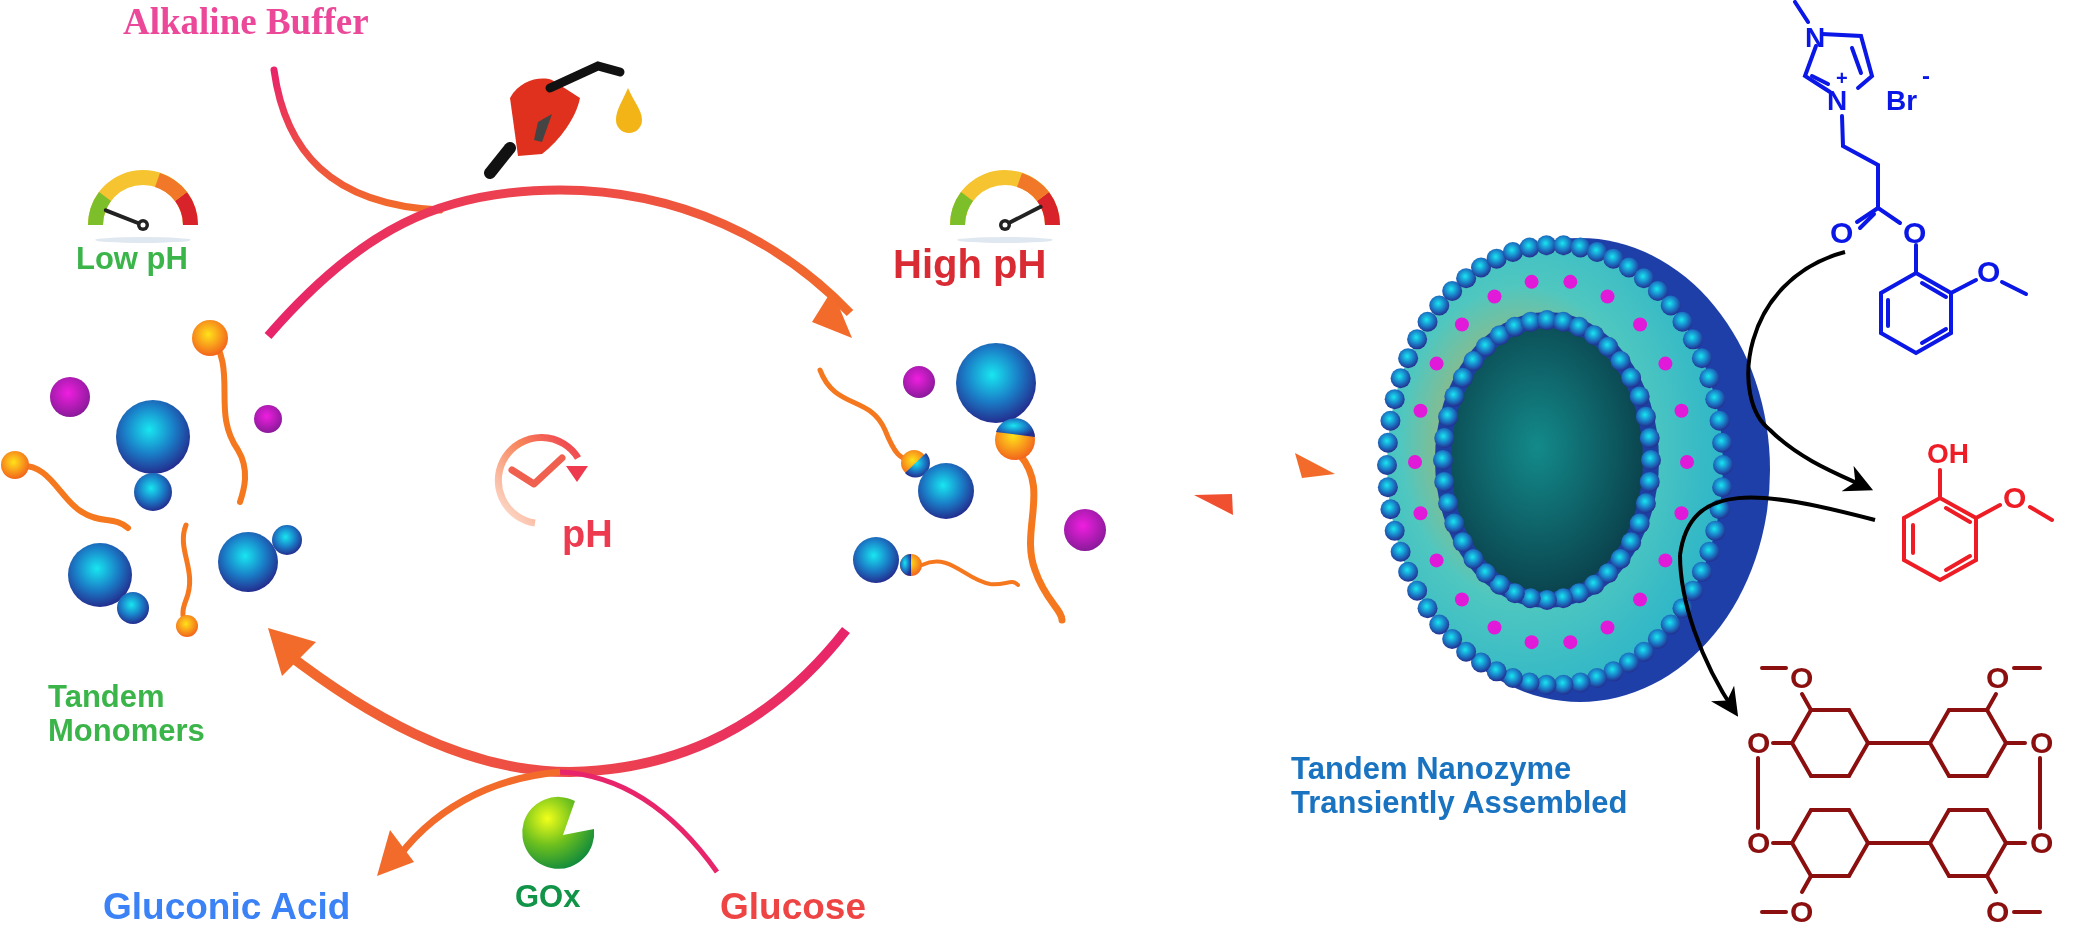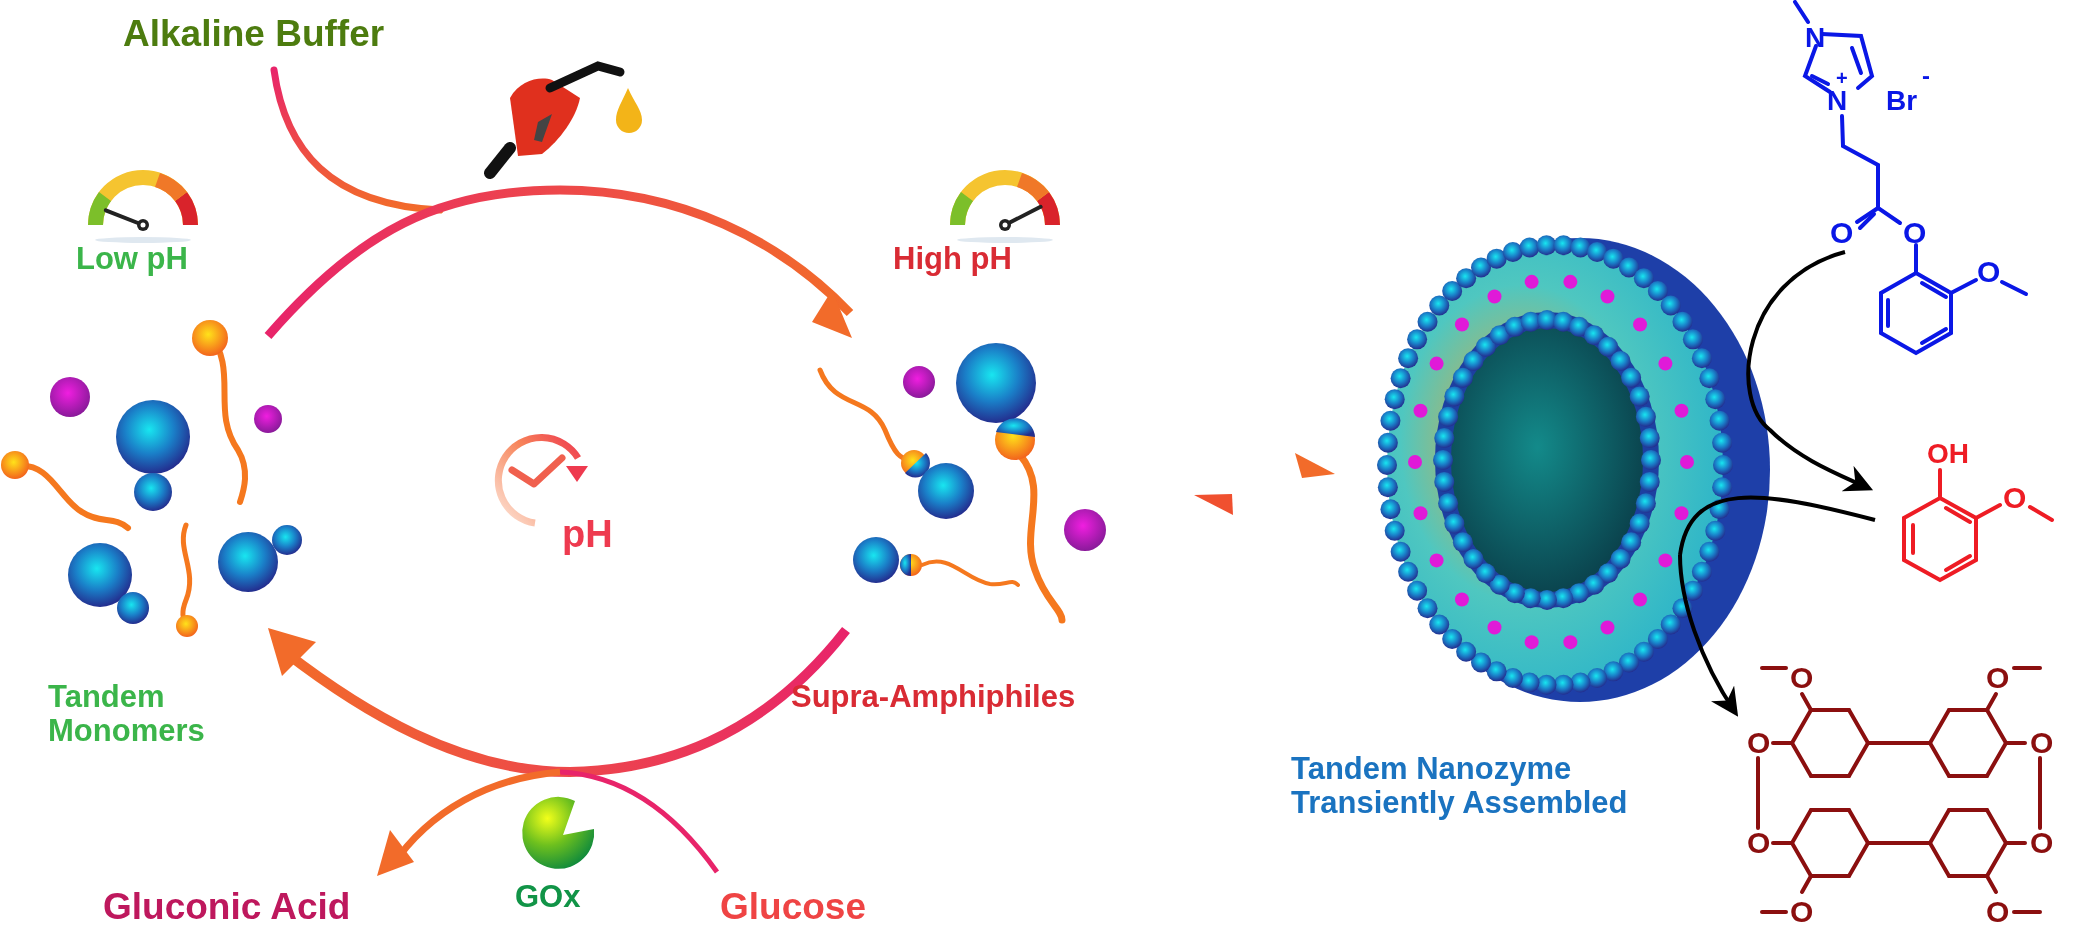--- a/index.html
+++ b/index.html
@@ -397,7 +397,7 @@
     </g>
 </svg>
 
-<div class="lbl" style="left:123px;top:14px;font-size:37px;color:#4d7c0f;">Alkaline Buffer</div>
+<div class="lbl" style="left:123px;top:2px;font-size:37px;color:#ec4899;font-family:Liberation Serif, serif;">Alkaline Buffer</div>
 <div class="lbl center" style="left:76px;top:242px;font-size:31px;color:#3bb54a;">Low pH</div>
 <div class="lbl center" style="left:893px;top:242px;font-size:31px;color:#d92b34;">High pH</div>
 <div class="lbl center" style="left:562px;top:498px;font-size:38px;color:#ee3a4f;margin-top:16px;">pH</div>

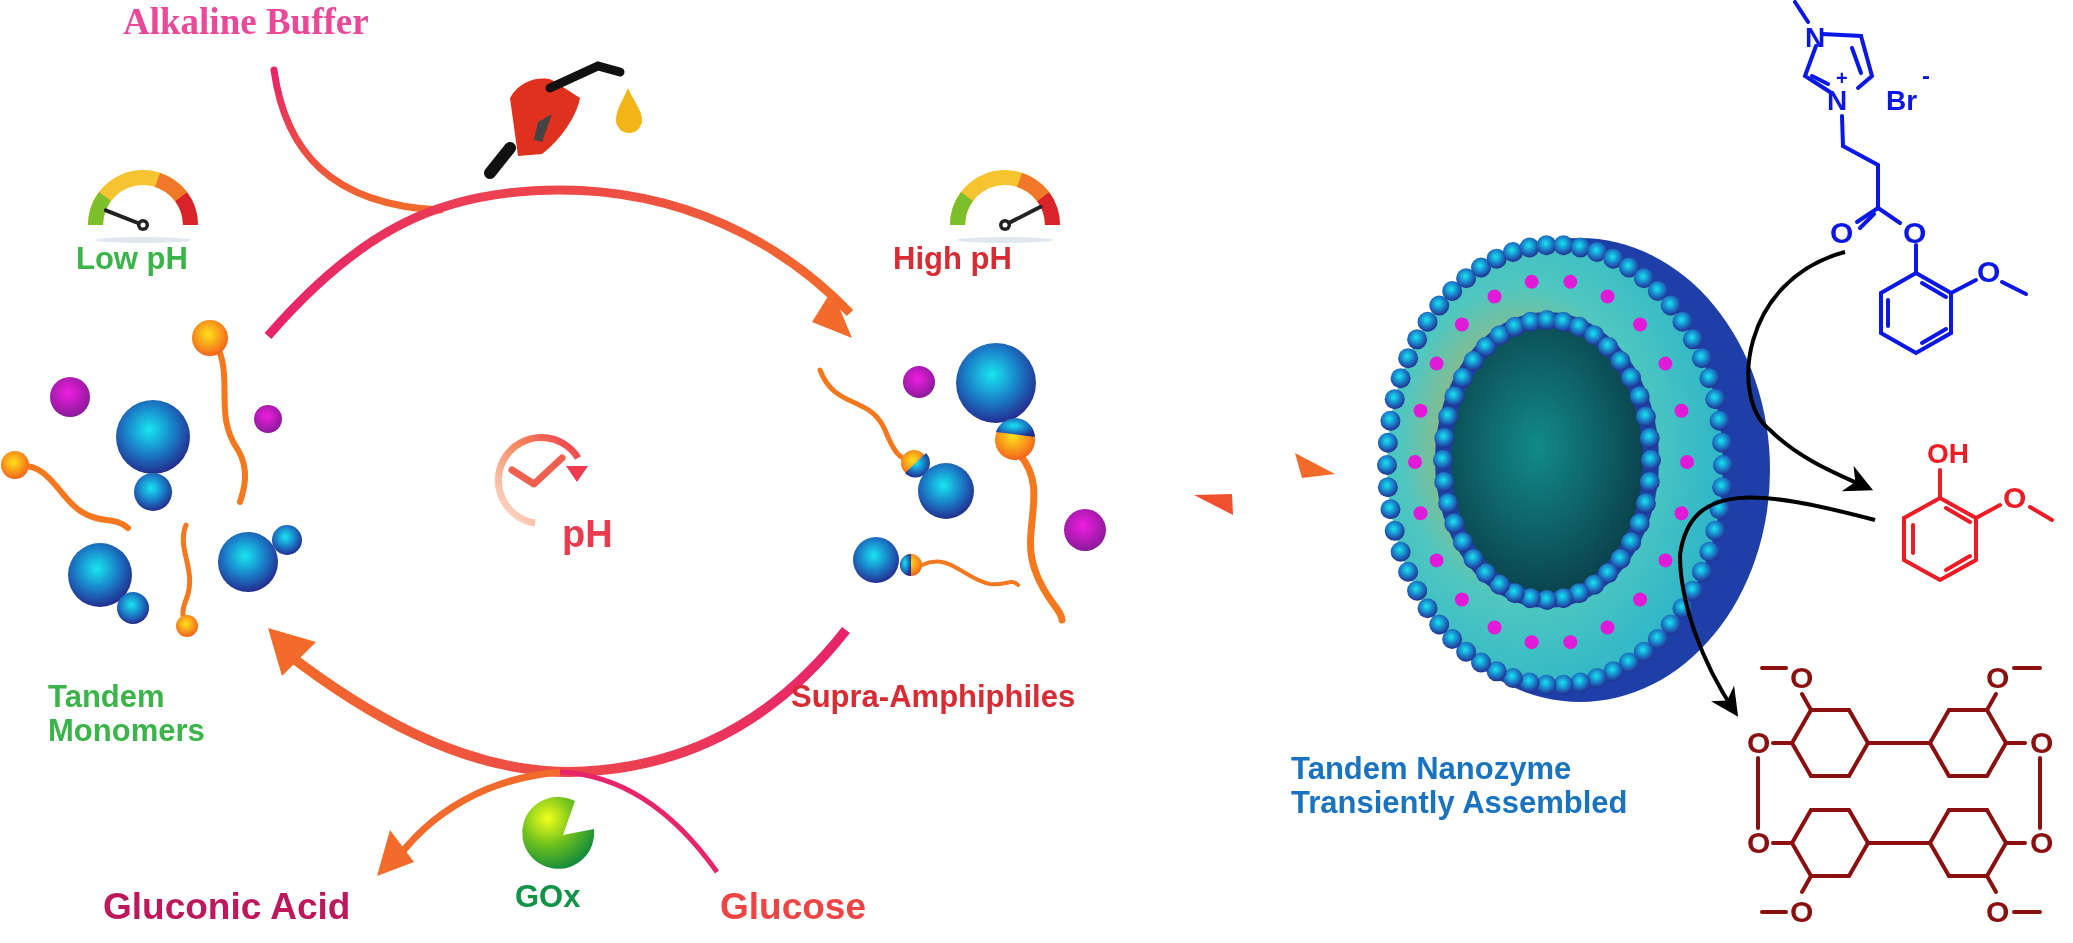--- a/index.html
+++ b/index.html
@@ -399,7 +399,7 @@
 
 <div class="lbl" style="left:123px;top:2px;font-size:37px;color:#ec4899;font-family:Liberation Serif, serif;">Alkaline Buffer</div>
 <div class="lbl center" style="left:76px;top:242px;font-size:31px;color:#3bb54a;">Low pH</div>
-<div class="lbl center" style="left:893px;top:242px;font-size:31px;color:#d92b34;">High pH</div>
+<div class="lbl center" style="left:893px;top:242px;font-size:40px;color:#d92b34;">High pH</div>
 <div class="lbl center" style="left:562px;top:498px;font-size:38px;color:#ee3a4f;margin-top:16px;">pH</div>
 <div class="lbl center" style="left:48px;top:680px;font-size:31px;color:#3bb54a;">
   <div>Tandem</div>

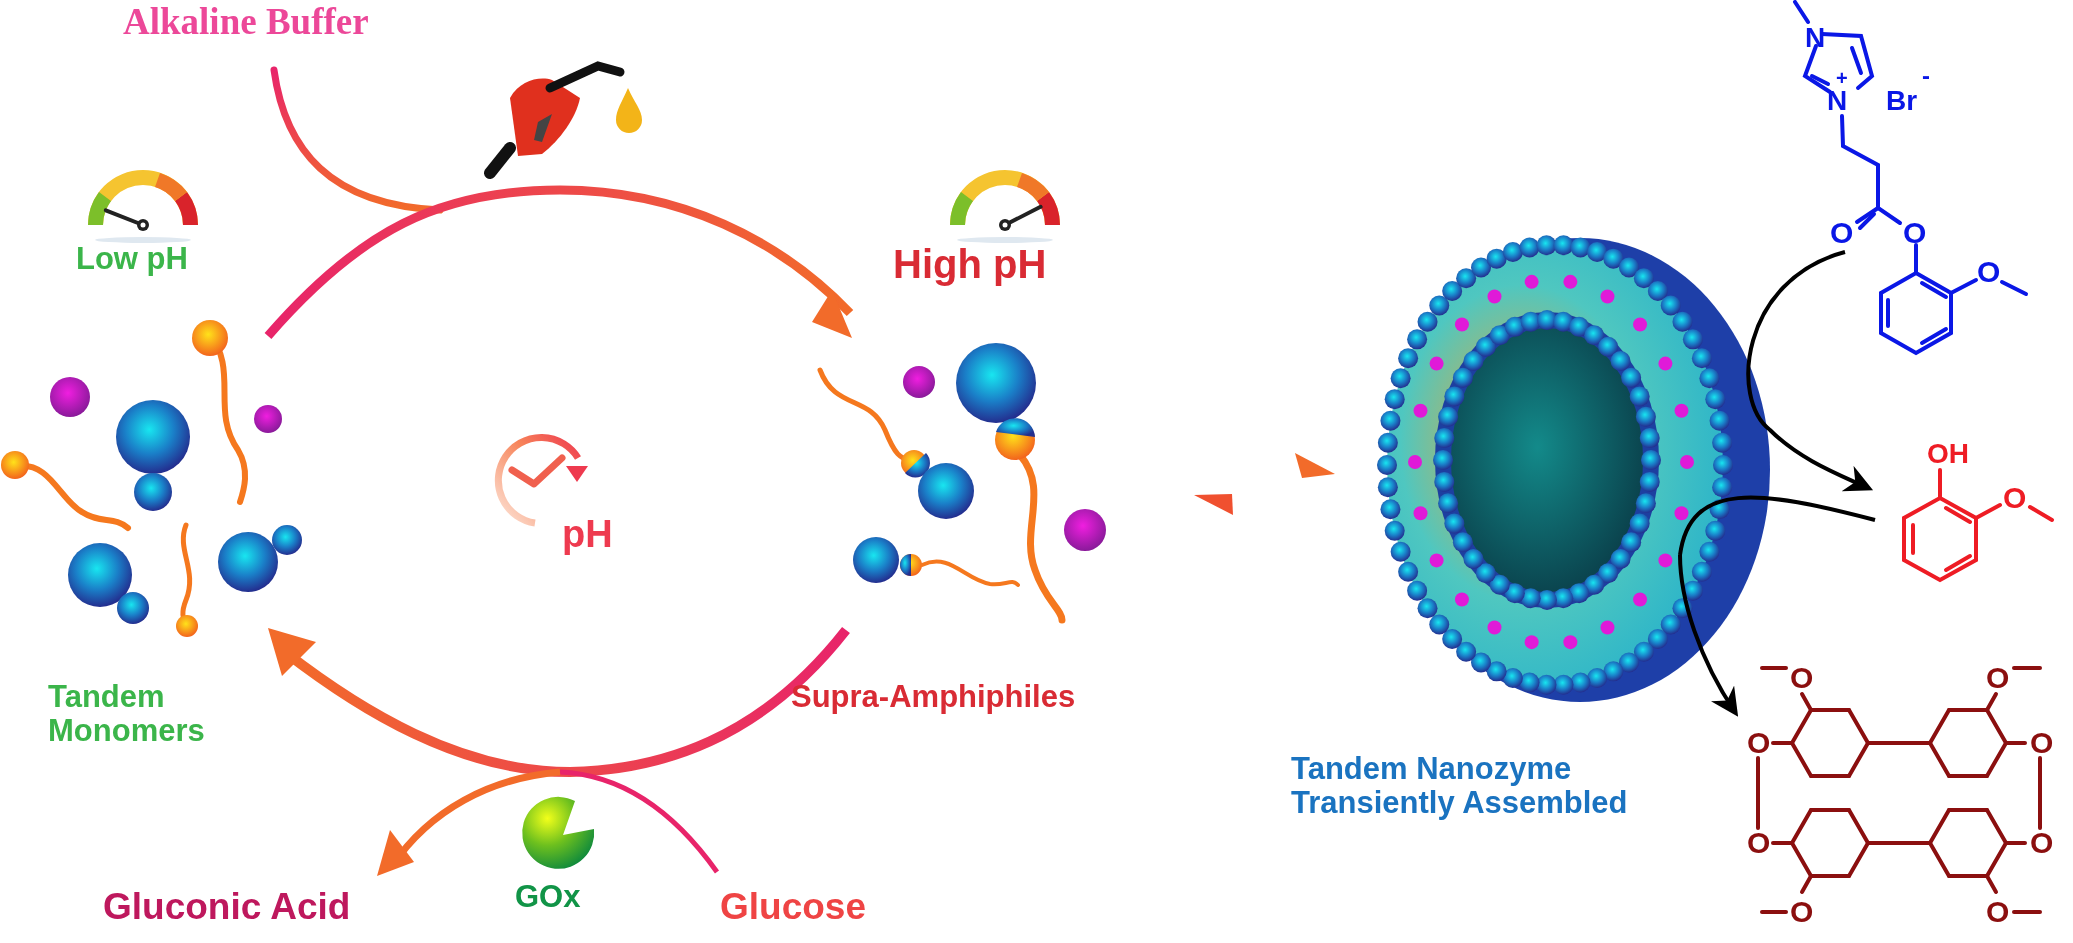--- a/index.html
+++ b/index.html
@@ -406,7 +406,6 @@
   <div>Monomers</div>
 </div>
 <div class="lbl center" style="left:791px;top:680px;font-size:31px;color:#d92b34;">
-  <div>Supra-Amphiphiles</div>
 </div>
 <div class="lbl" style="left:103px;top:887px;font-size:37px;color:#be185d;">Gluconic Acid</div>
 <div class="lbl" style="left:515px;top:880px;font-size:31px;color:#119447;">GOx</div>

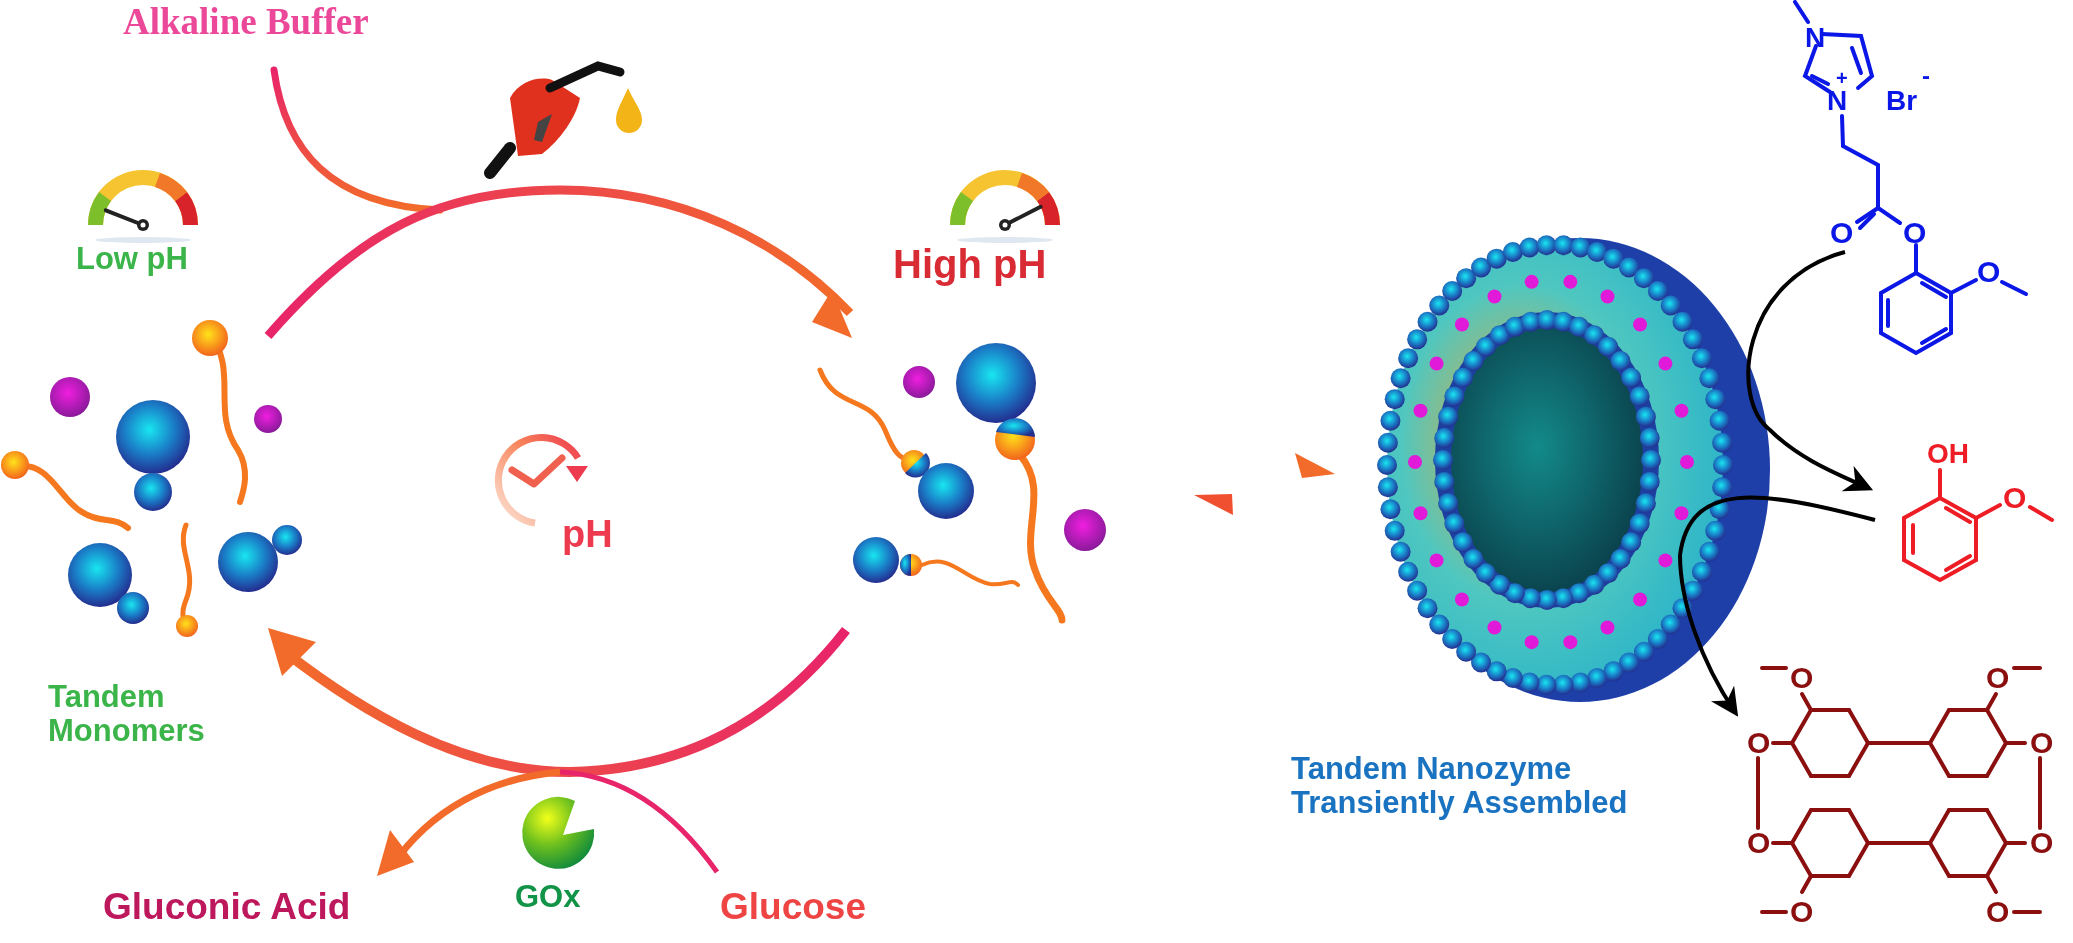--- a/index.html
+++ b/index.html
@@ -407,7 +407,7 @@
 </div>
 <div class="lbl center" style="left:791px;top:680px;font-size:31px;color:#d92b34;">
 </div>
-<div class="lbl" style="left:103px;top:887px;font-size:37px;color:#be185d;">Gluconic Acid</div>
+<div class="lbl" style="left:103px;top:887px;font-size:37px;color:#3b82f6;">Gluconic Acid</div>
 <div class="lbl" style="left:515px;top:880px;font-size:31px;color:#119447;">GOx</div>
 <div class="lbl" style="left:720px;top:887px;font-size:37px;color:#ef4444;text-align:center;">Glucose</div>
 <div class="lbl center" style="left:1291px;top:752px;font-size:31px;color:#1a73c0;">

